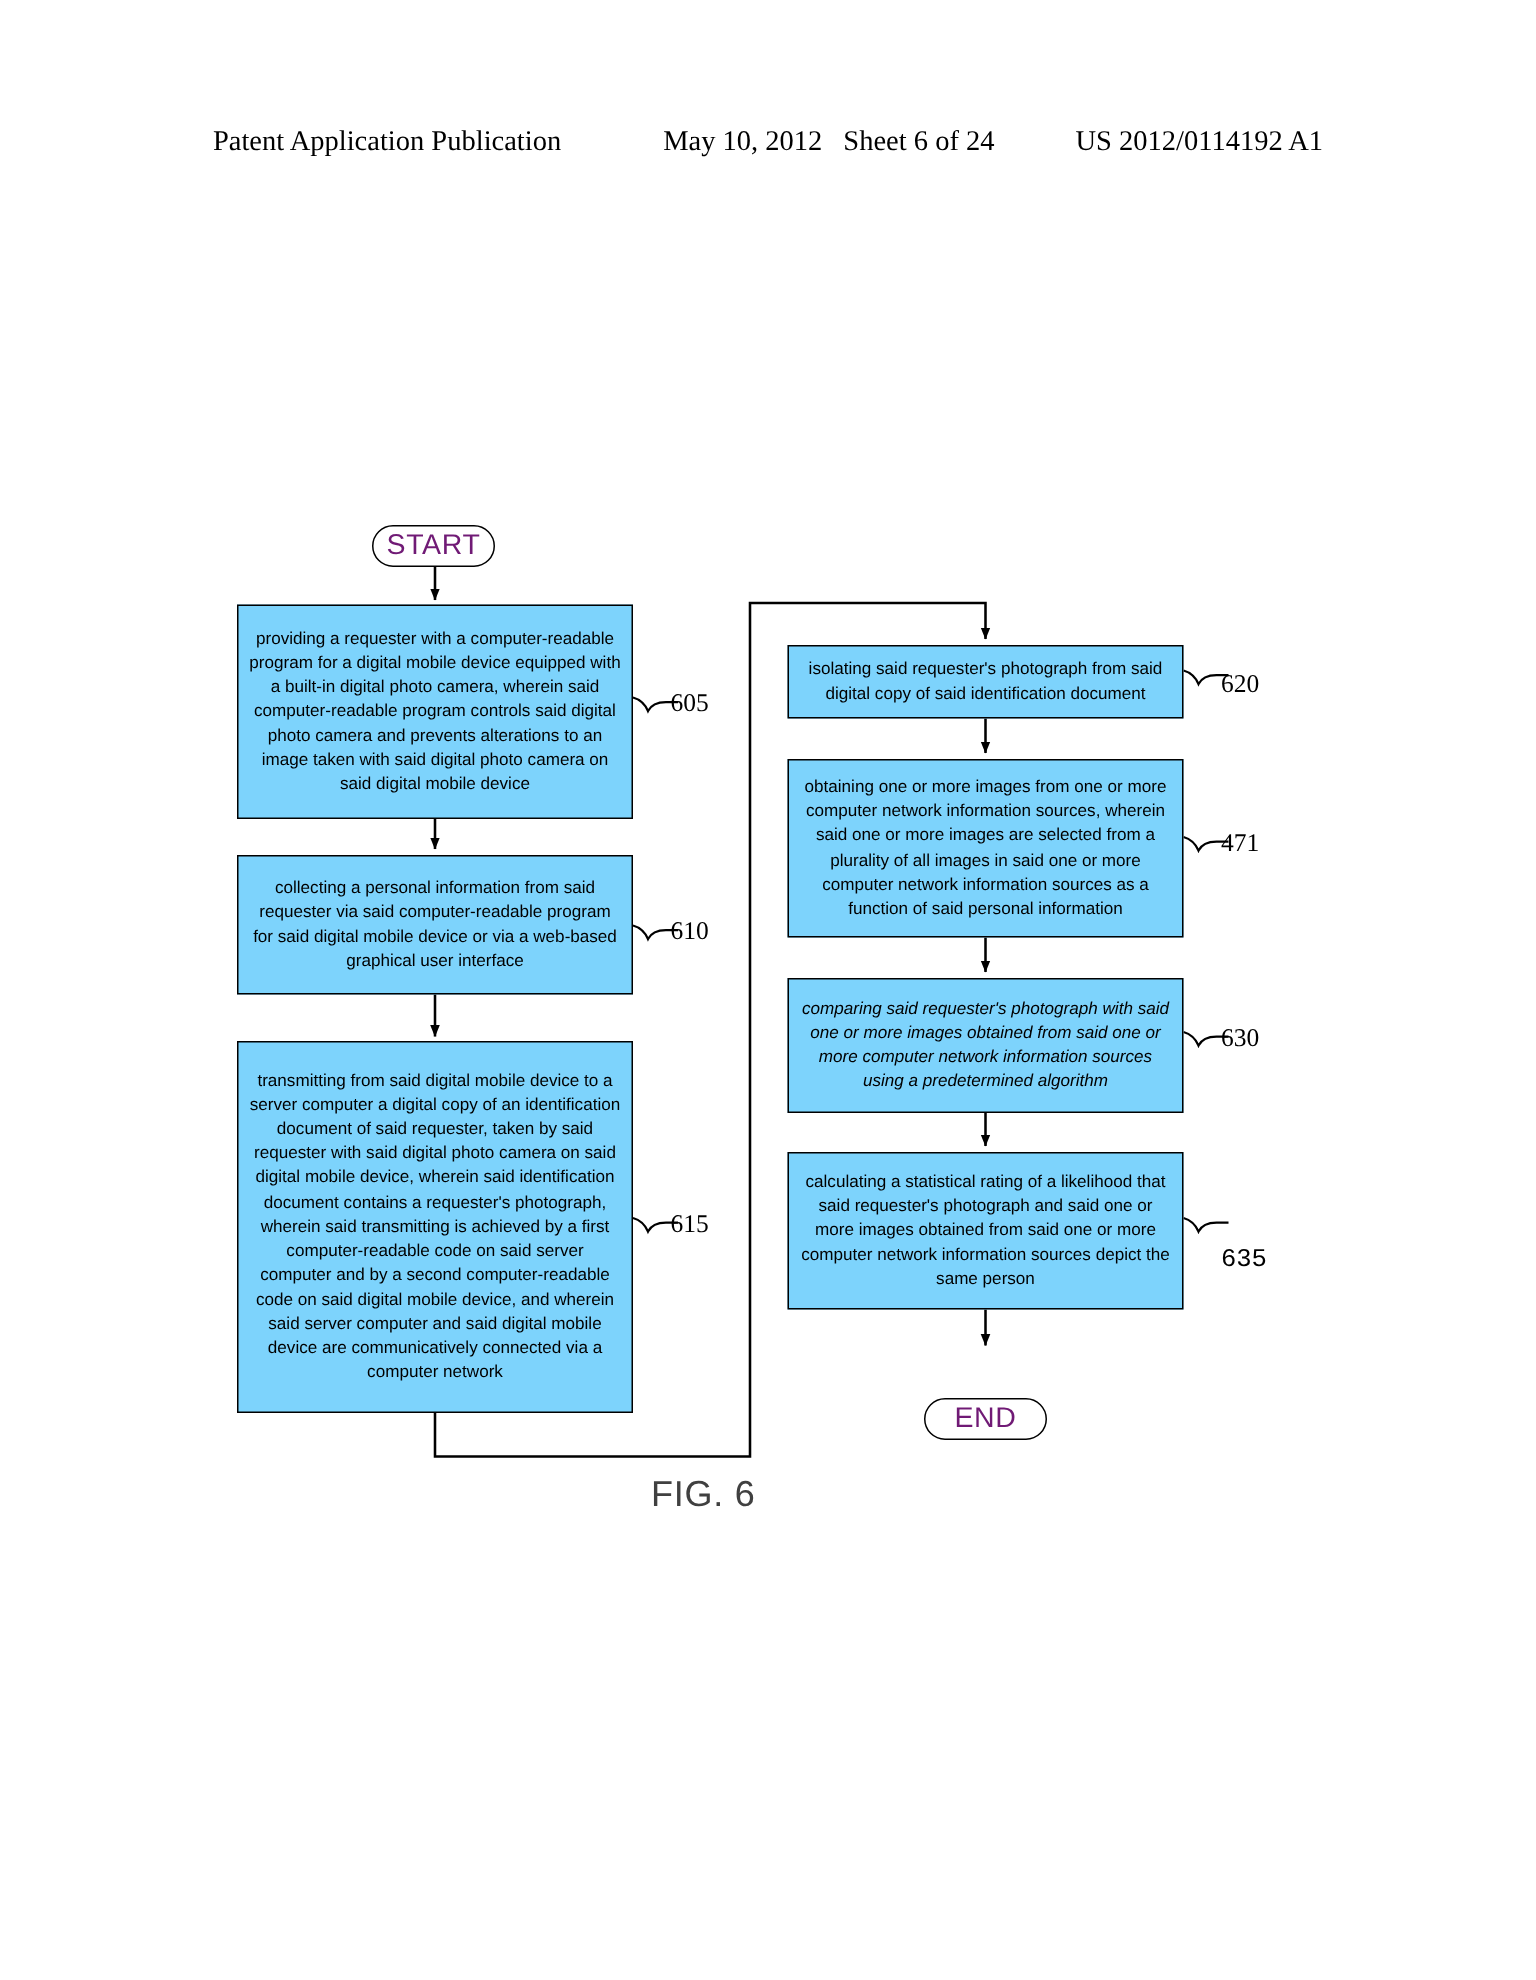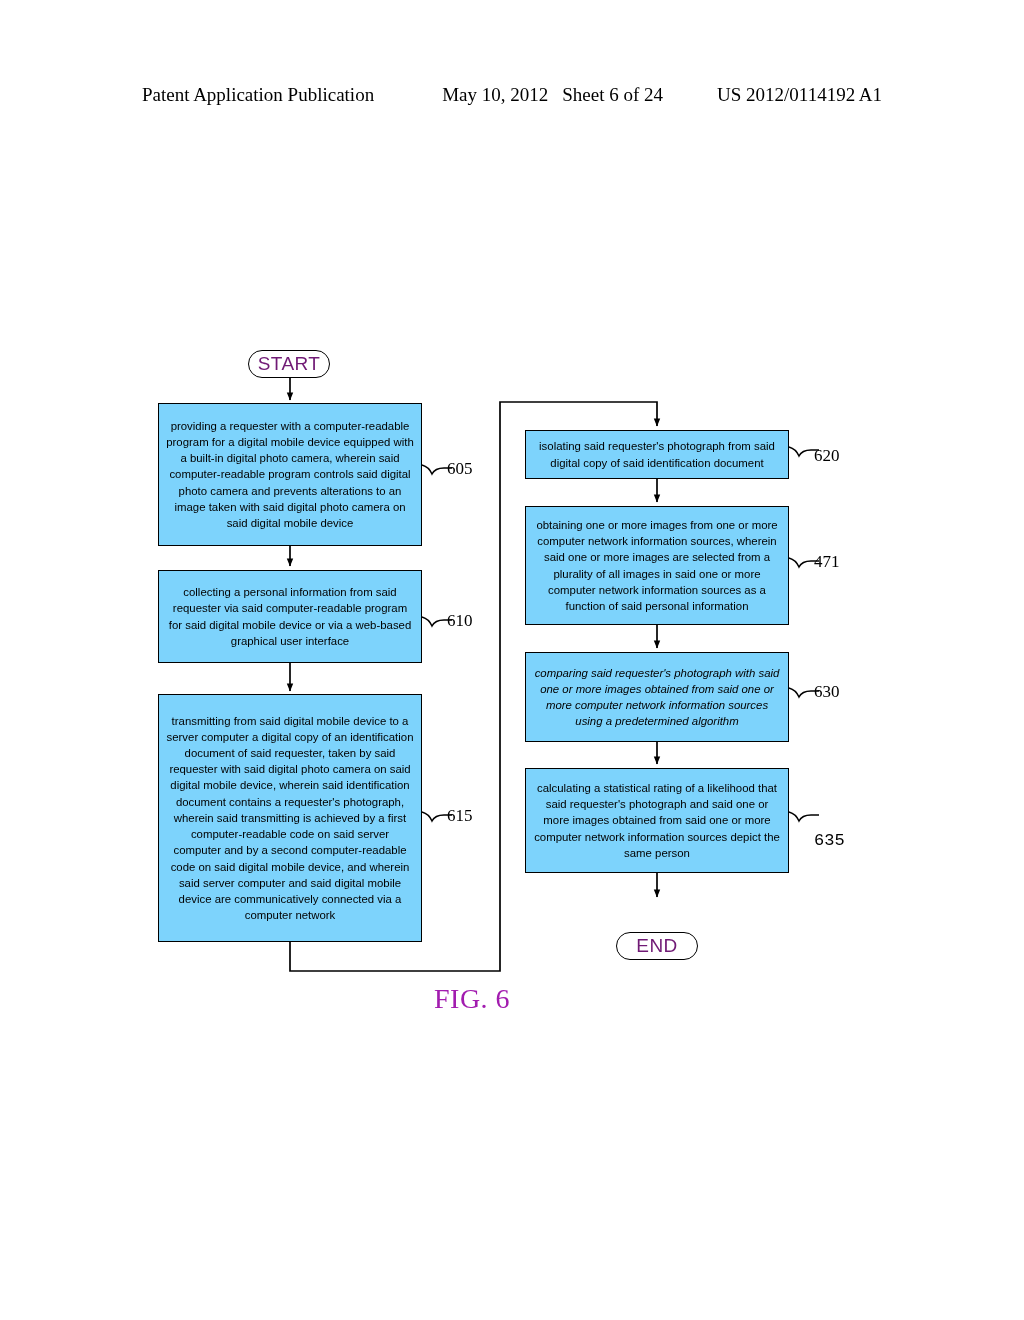--- a/index.html
+++ b/index.html
@@ -94,10 +94,10 @@
   
   .fig-caption {
     position: absolute;
-    font-family: Liberation Serif, serif;
-    font-size: 28px;
+    font-family: Liberation Sans, sans-serif;
+    font-size: 24px;
     letter-spacing: 0.5px;
-    color: #a21caf;
+    color: #404040;
     white-space: nowrap;
   }
 </style>

